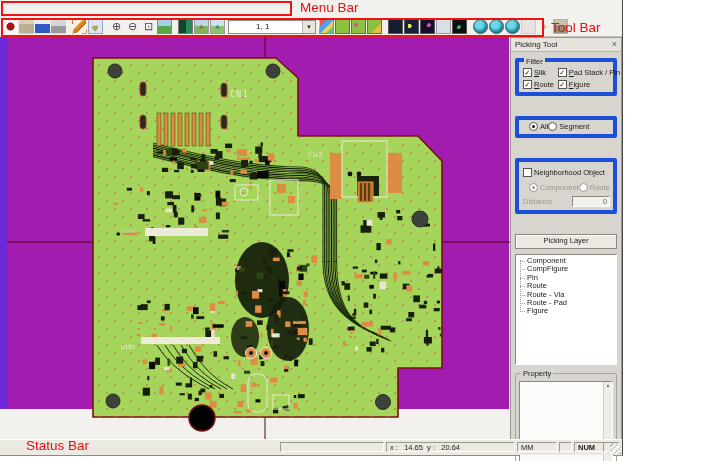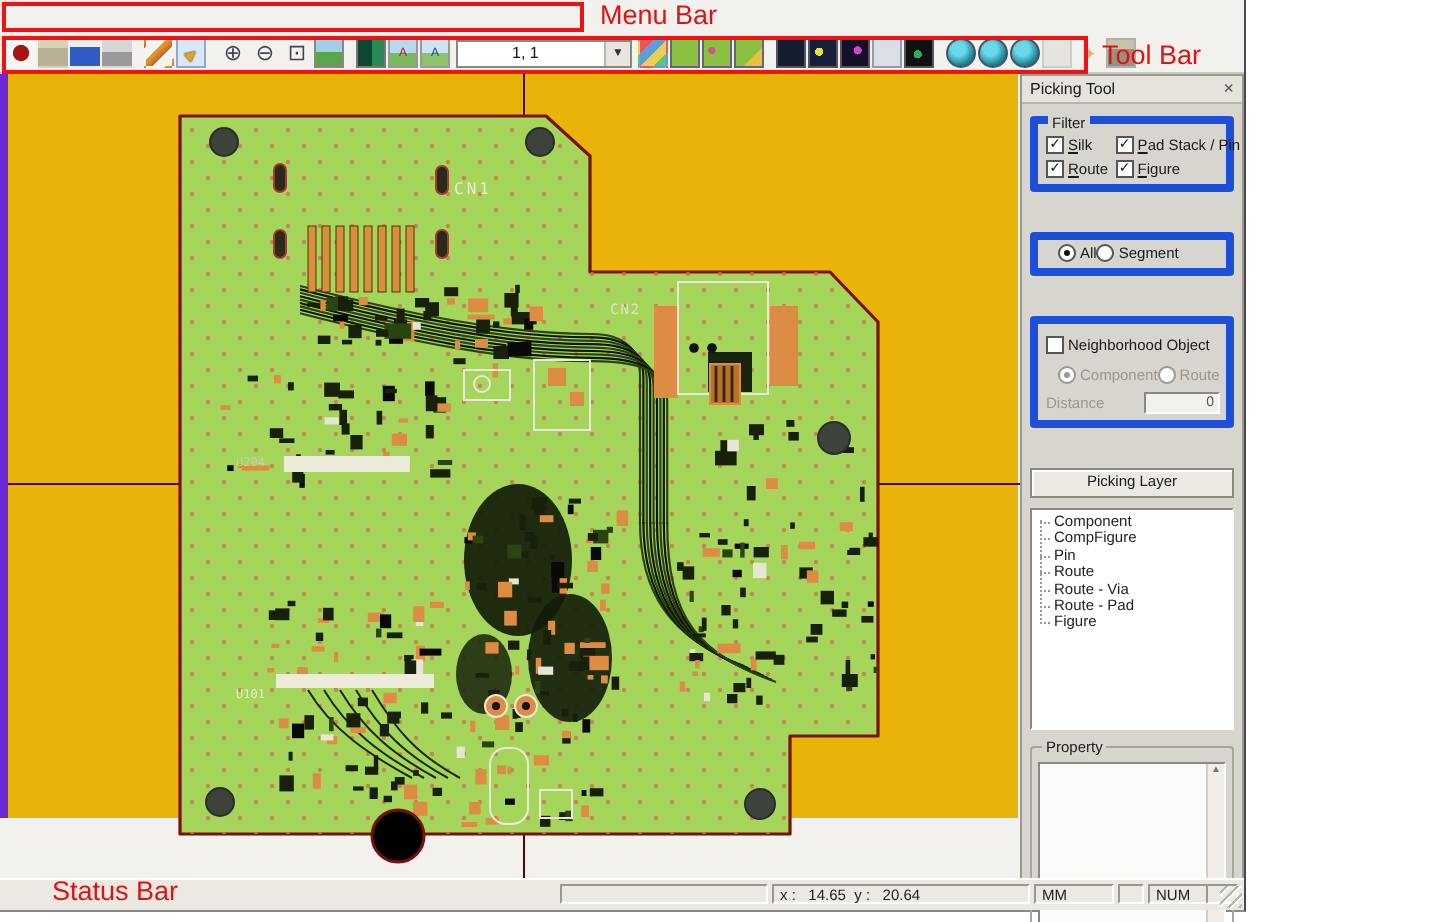--- a/index.html
+++ b/index.html
@@ -43,7 +43,7 @@
   .combo-btn{width:12px;height:12px;background:#e8e5de;border-left:1px solid #b8b5ae;display:flex;align-items:center;justify-content:center;font-size:6px;color:#333;}
   
   .main{position:absolute;left:0;top:37px;width:622px;height:403px;}
-  .canvas{position:absolute;left:0;top:0;width:509px;height:372px;background:#eab308;border-left:4px solid #6d28d9;box-sizing:border-box;}
+  .canvas{position:absolute;left:0;top:0;width:509px;height:372px;background:#a21caf;border-left:7px solid #6d28d9;box-sizing:border-box;}
   .canvas svg{display:block;}
   
   .panel{position:absolute;left:510px;top:0;width:112px;height:403px;background:#d8d5ce;border:1px solid #9a9890;box-sizing:border-box;font-size:7.5px;color:#1a1a1a;}

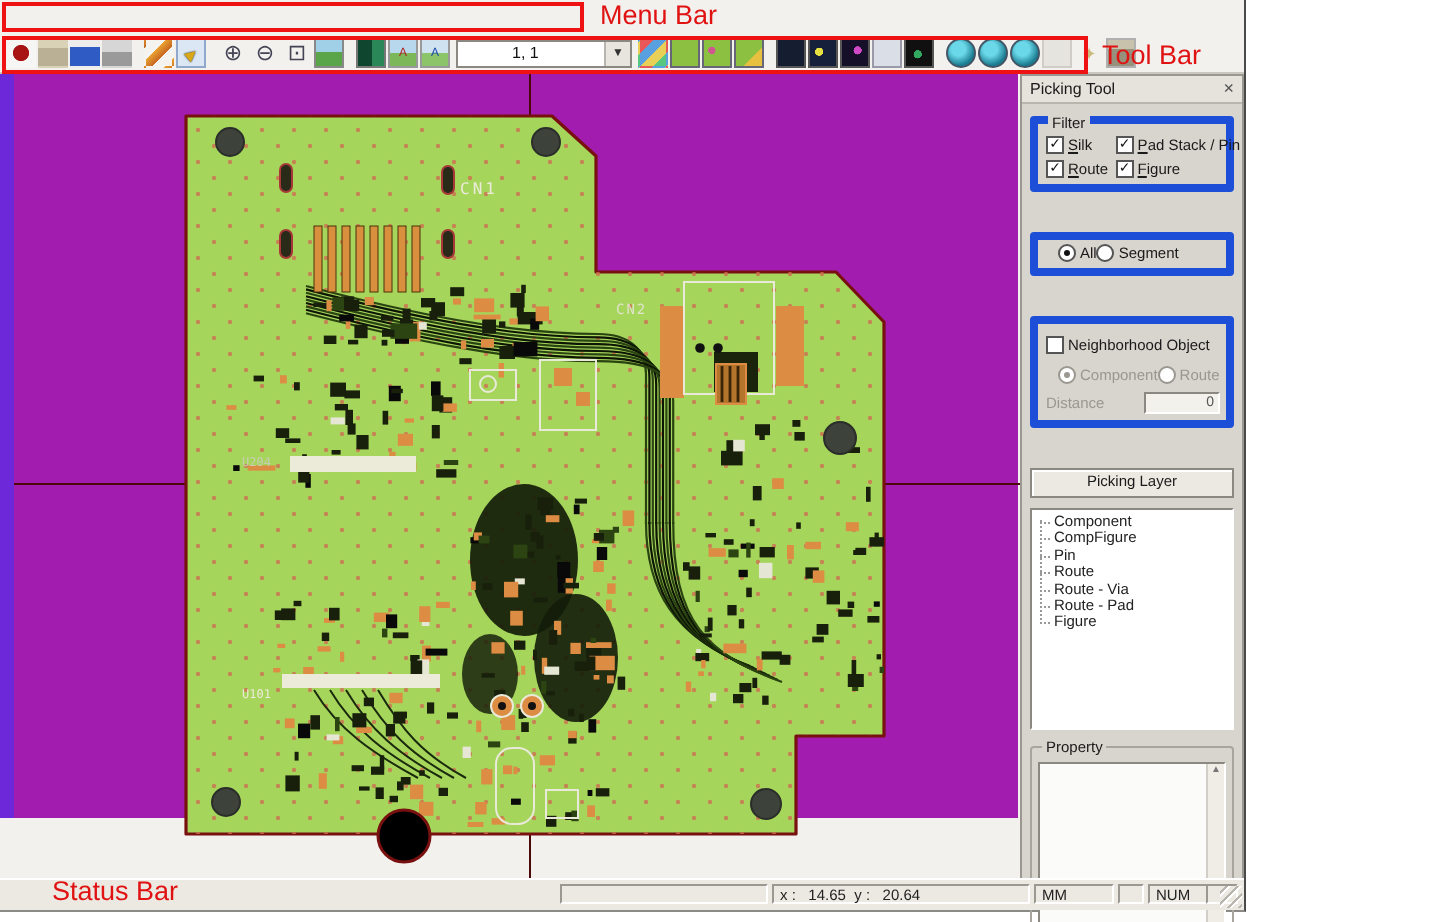--- a/index.html
+++ b/index.html
@@ -637,7 +637,7 @@
       <span class="seg" style="left:386px;width:129px;">x :   14.65  y :   20.64</span>
       <span class="seg" style="left:517px;width:40px;">MM</span>
       <span class="seg" style="left:559px;width:13px;"></span>
-      <span class="seg" style="left:574px;width:43px;">NUM</span>
+      <span class="seg" style="left:574px;width:43px;font-weight:bold;">NUM</span>
       <span class="seg" style="left:603px;width:16px;"></span>
       <span class="grip"></span>
     </div>

